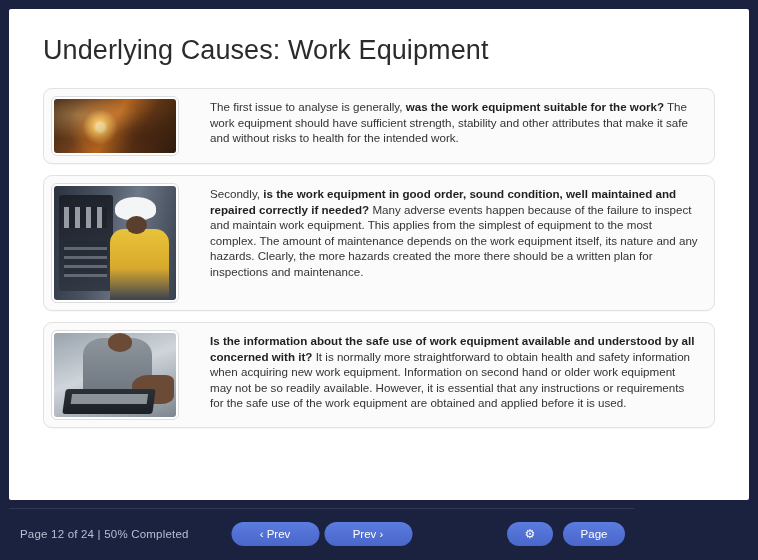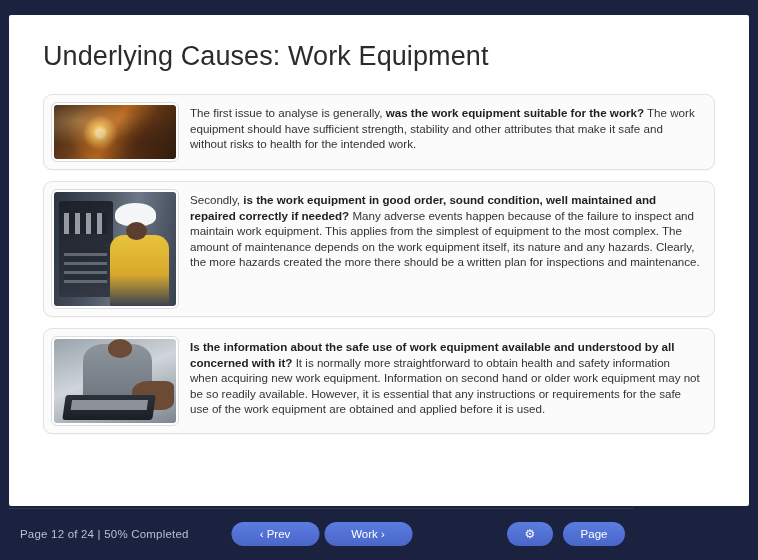--- a/index.html
+++ b/index.html
@@ -21,7 +21,7 @@
   .slide {
     position: absolute;
     left: 9px;
-    top: 15px;
+    top: 9px;
     width: 740px;
     height: 491px;
     background: #ffffff;

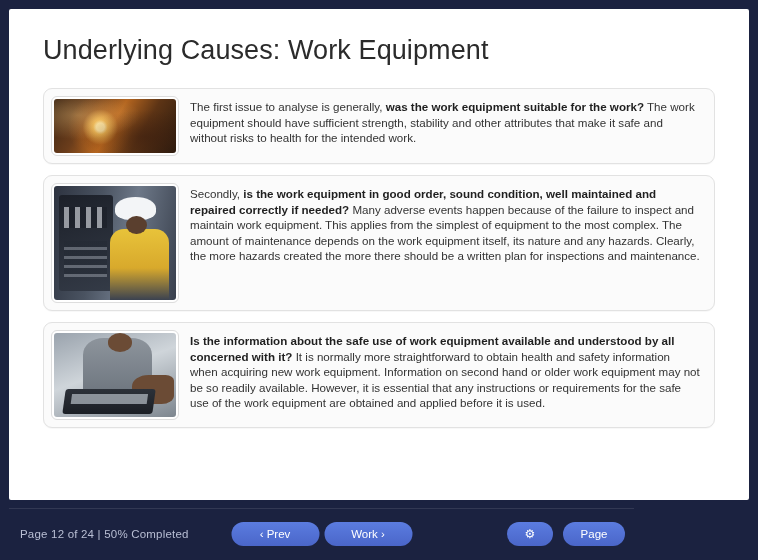--- a/index.html
+++ b/index.html
@@ -54,6 +54,7 @@
     padding: 8px;
     margin-bottom: 11px;
     box-shadow: 0 1px 1px rgba(0,0,0,0.03);
+    gap: 20px;
   }
   .thumb {
     flex: 0 0 auto;

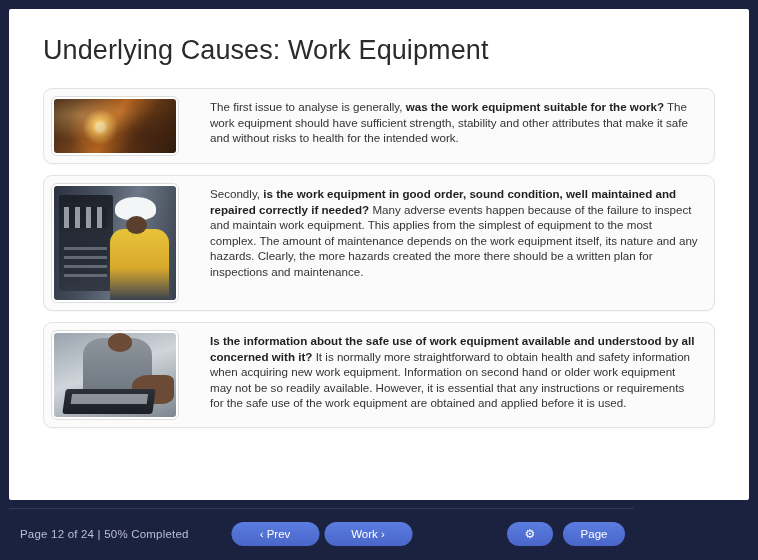--- a/index.html
+++ b/index.html
@@ -262,7 +262,7 @@
 
     <div class="nav-center">
       <button class="pill">‹ Prev</button>
-      <button class="pill">Work ›</button>
+      <button class="pill">Prev ›</button>
     </div>
 
     <div class="right-group">

